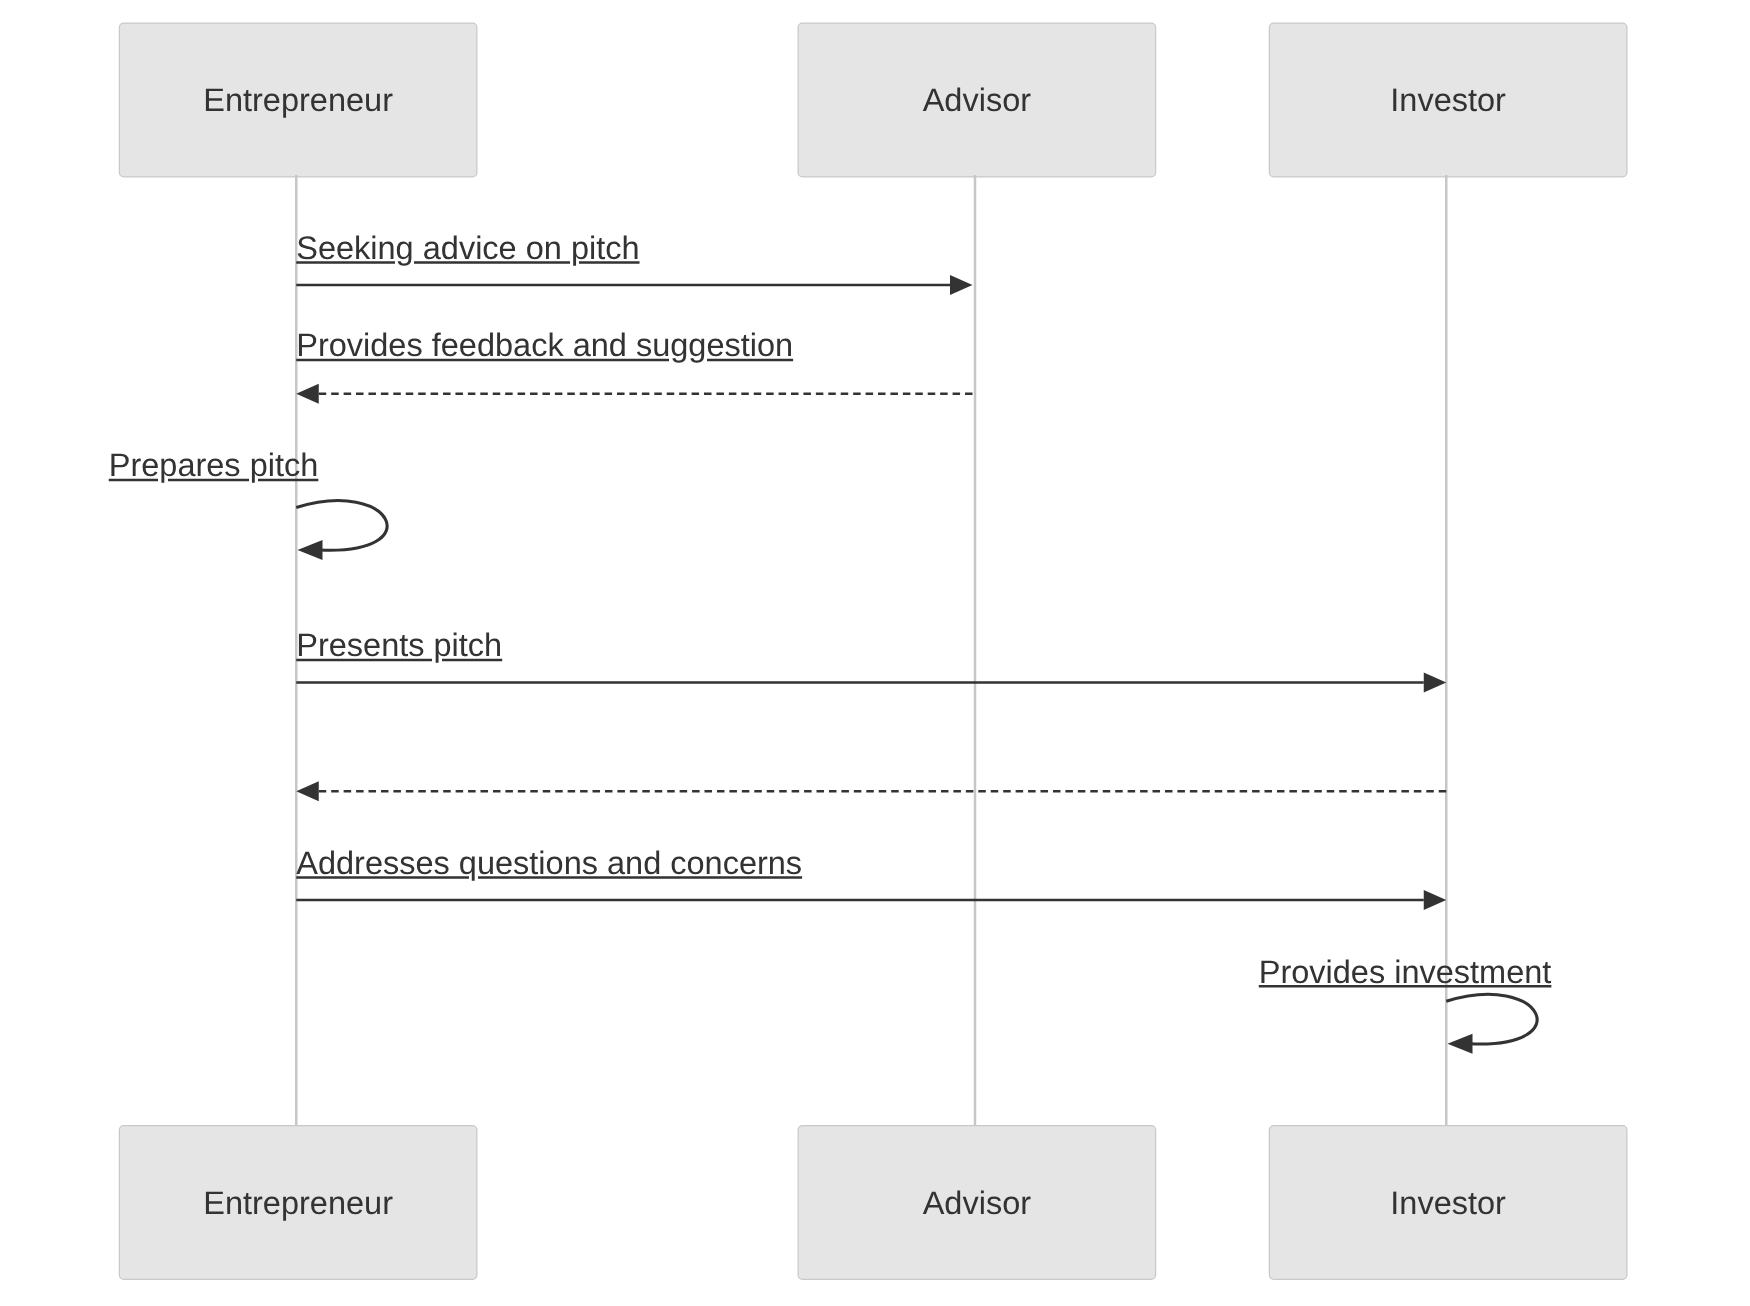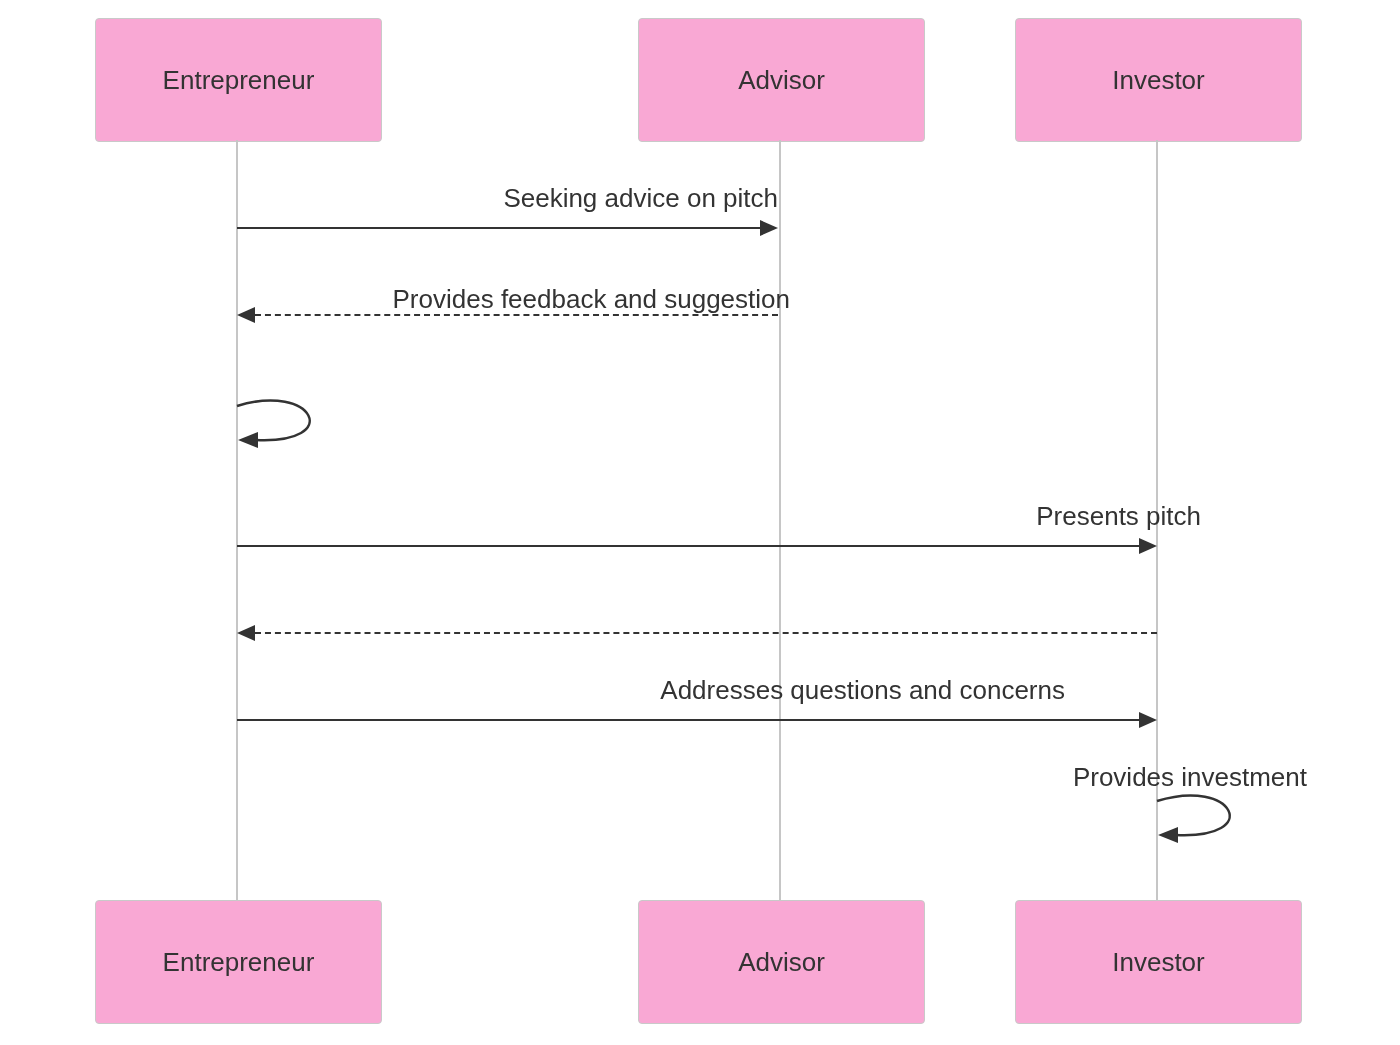--- a/index.html
+++ b/index.html
@@ -5,7 +5,7 @@
   html,body{margin:0;padding:0;}
   body{background:#ffffff;font-family:"Liberation Sans","DejaVu Sans",sans-serif;}
   .canvas{position:relative;width:1400px;height:1045px;background:#ffffff;overflow:hidden;}
-  .actor-box{position:absolute;width:285px;height:122px;background:#f9a8d4;border:1px solid #c9c9c9;border-radius:4px;display:flex;align-items:center;justify-content:center;font-size:26px;color:#333333;}
+  .actor-box{position:absolute;width:285px;height:122px;background:#e5e5e5;border:1px solid #c9c9c9;border-radius:4px;display:flex;align-items:center;justify-content:center;font-size:26px;color:#333333;}
   .lifeline{position:absolute;top:140px;height:760px;width:2px;background:#c6c6c6;}
   .msg-label{position:absolute;font-size:26px;color:#333333;text-align:right;white-space:nowrap;}
   .arrow-line{position:absolute;height:0;border-top:2px solid #333333;}

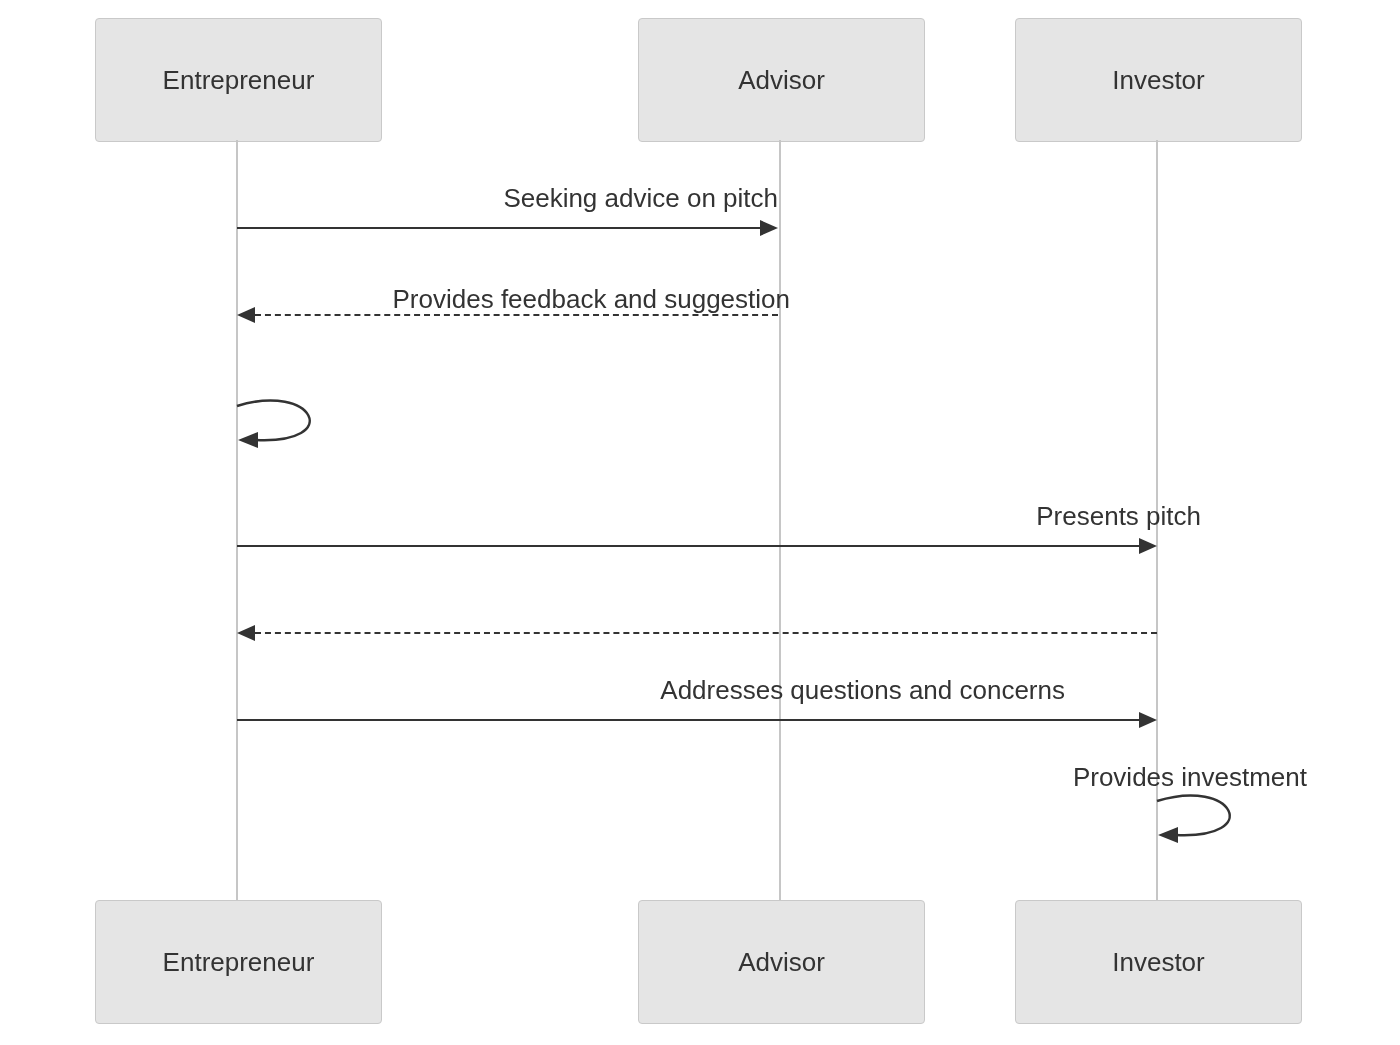--- a/index.html
+++ b/index.html
@@ -7,7 +7,7 @@
   .canvas{position:relative;width:1400px;height:1045px;background:#ffffff;overflow:hidden;}
   .actor-box{position:absolute;width:285px;height:122px;background:#e5e5e5;border:1px solid #c9c9c9;border-radius:4px;display:flex;align-items:center;justify-content:center;font-size:26px;color:#333333;}
   .lifeline{position:absolute;top:140px;height:760px;width:2px;background:#c6c6c6;}
-  .msg-label{position:absolute;font-size:26px;color:#333333;text-align:right;white-space:nowrap;}
+  .msg-label{position:absolute;font-size:26px;color:#333333;text-align:left;white-space:nowrap;text-decoration:underline;}
   .arrow-line{position:absolute;height:0;border-top:2px solid #333333;}
   .arrow-line.dashed{border-top-style:dashed;}
   .arrowhead{position:absolute;width:0;height:0;border-top:8px solid transparent;border-bottom:8px solid transparent;}

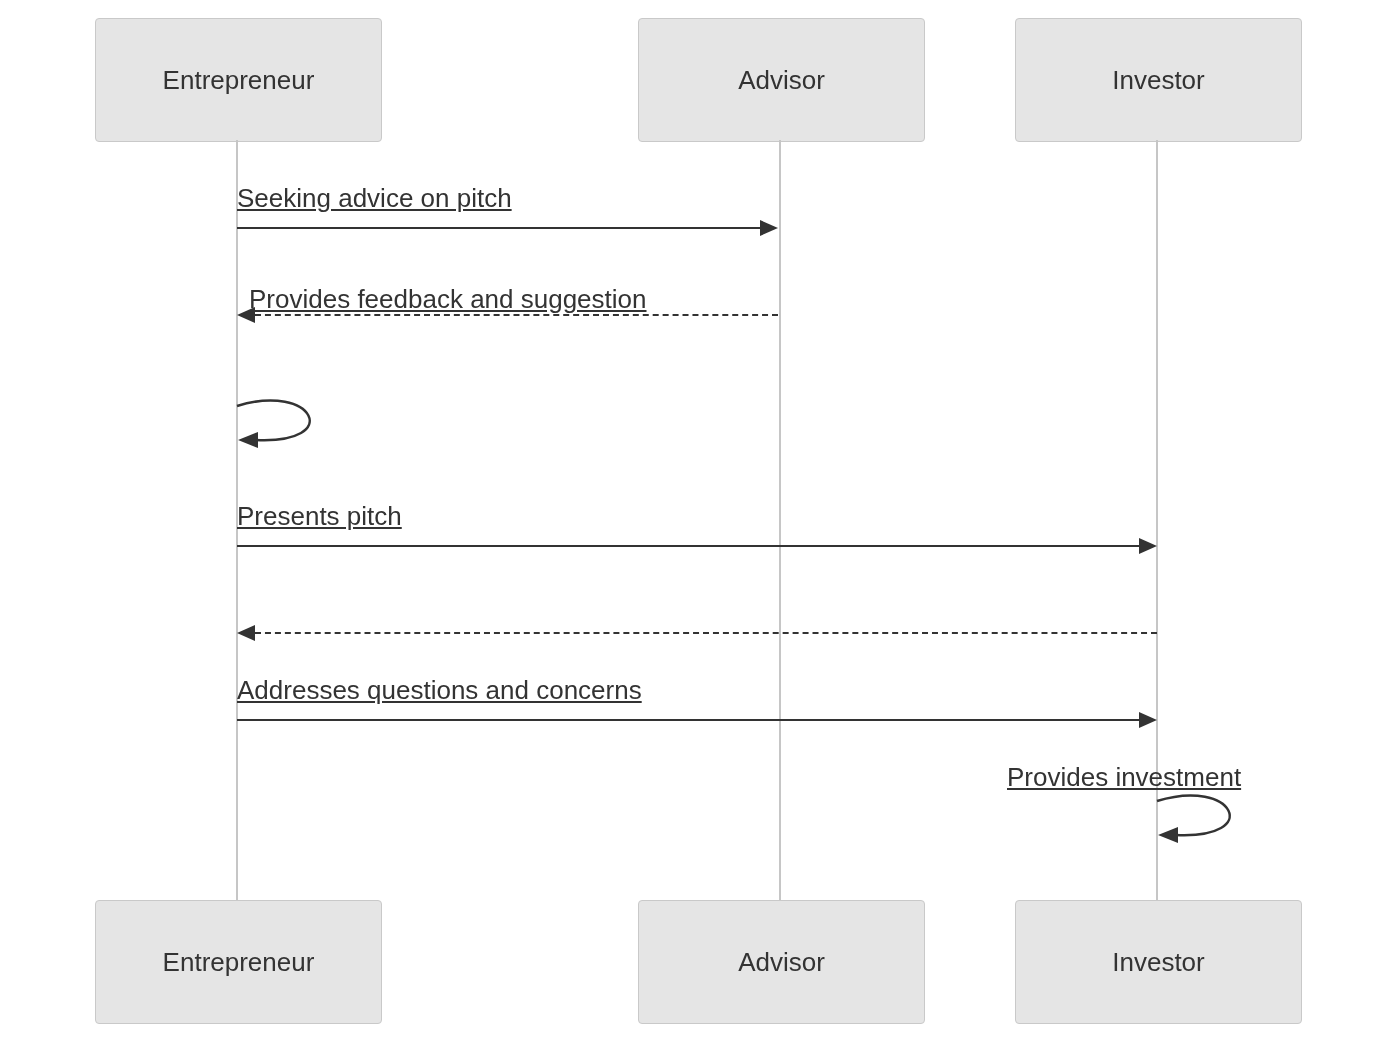--- a/index.html
+++ b/index.html
@@ -38,7 +38,7 @@
   <div class="arrow-line" style="left:237px;top:227px;width:524px;"></div>
   <div class="arrowhead right" style="left:760px;top:220px;"></div>
 
-  <div class="msg-label" style="left:237px;top:284px;width:541px;padding-left:12px;">Provides feedback and suggestion</div>
+  <div class="msg-label" style="left:237px;top:261px;width:541px;">Provides feedback and suggestion</div>
   <div class="arrow-line dashed" style="left:255px;top:314px;width:523px;"></div>
   <div class="arrowhead left" style="left:237px;top:307px;"></div>
 

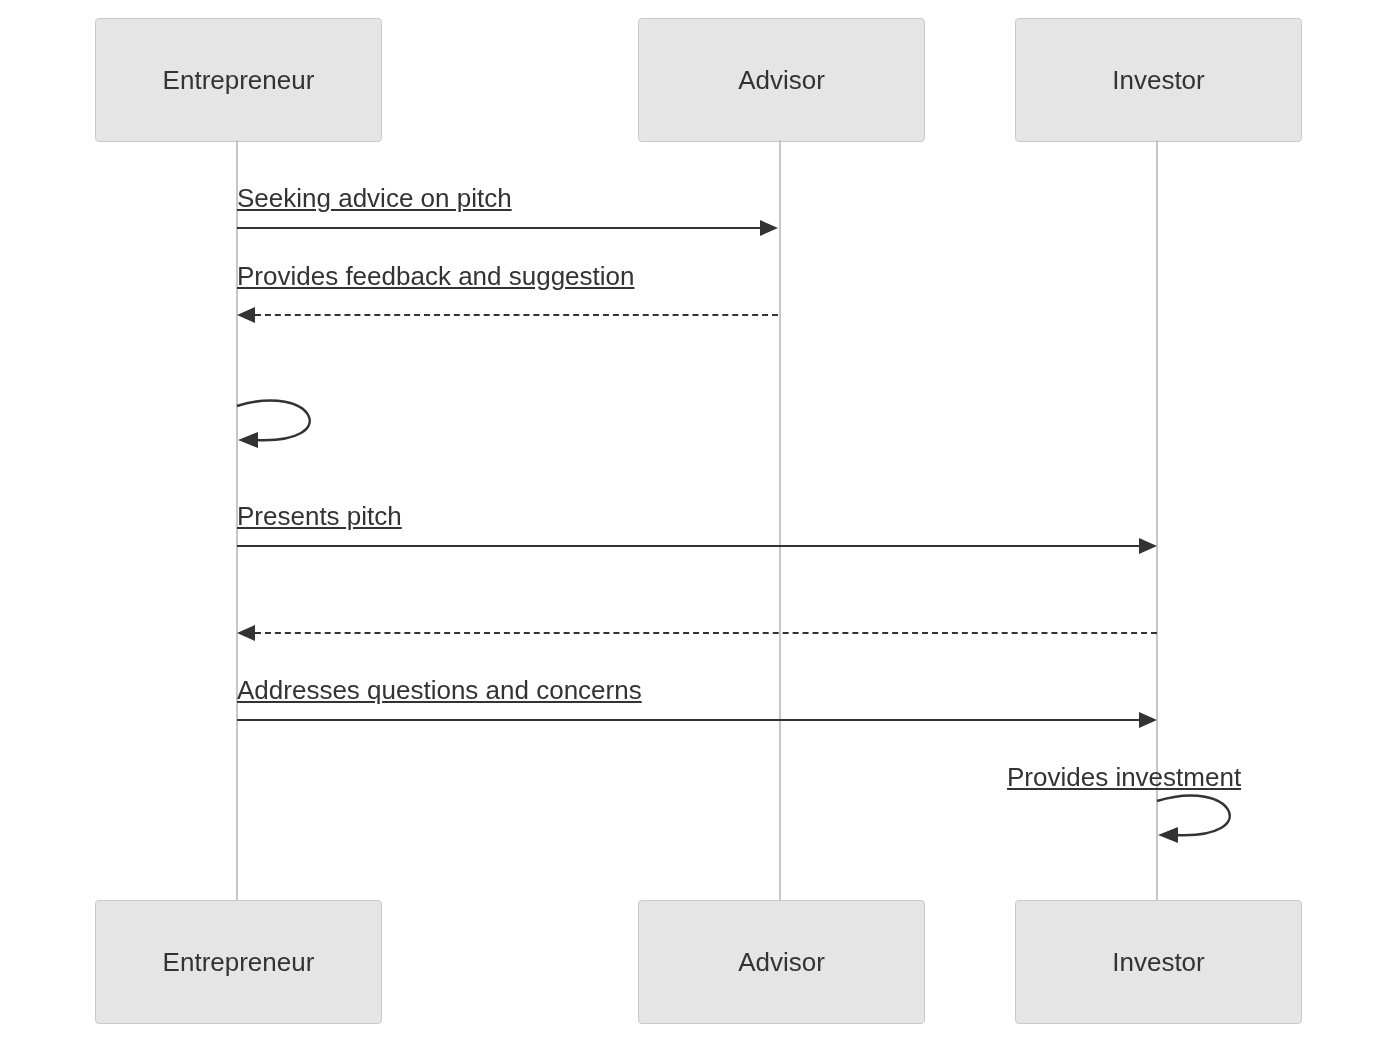--- a/index.html
+++ b/index.html
@@ -42,6 +42,7 @@
   <div class="arrow-line dashed" style="left:255px;top:314px;width:523px;"></div>
   <div class="arrowhead left" style="left:237px;top:307px;"></div>
 
+  <div class="msg-label" style="left:87px;top:357px;width:300px;">Prepares pitch</div>
   <svg class="selfloop" style="left:236px;top:398px;" width="110" height="56" viewBox="0 0 110 56">
     <path d="M 1 8 C 78 -16, 108 46, 20 42" fill="none" stroke="#333333" stroke-width="2.5"></path>
     <polygon points="2,42 22,34 22,50" fill="#333333"></polygon>

